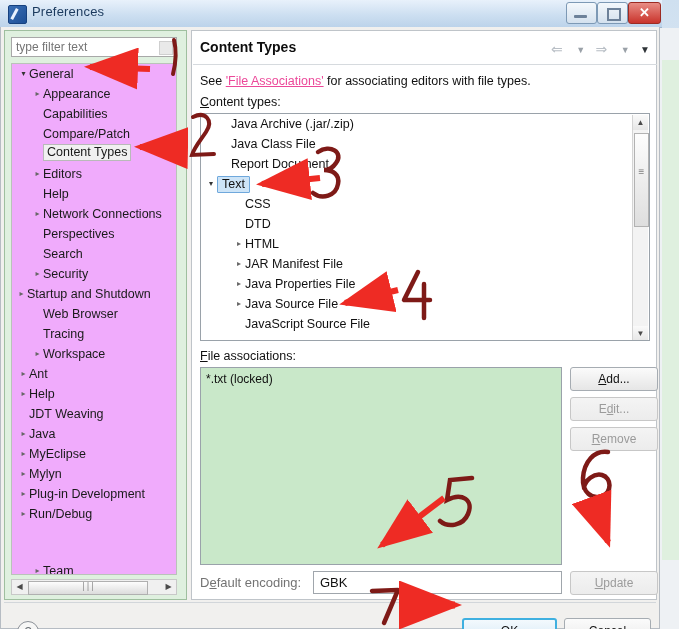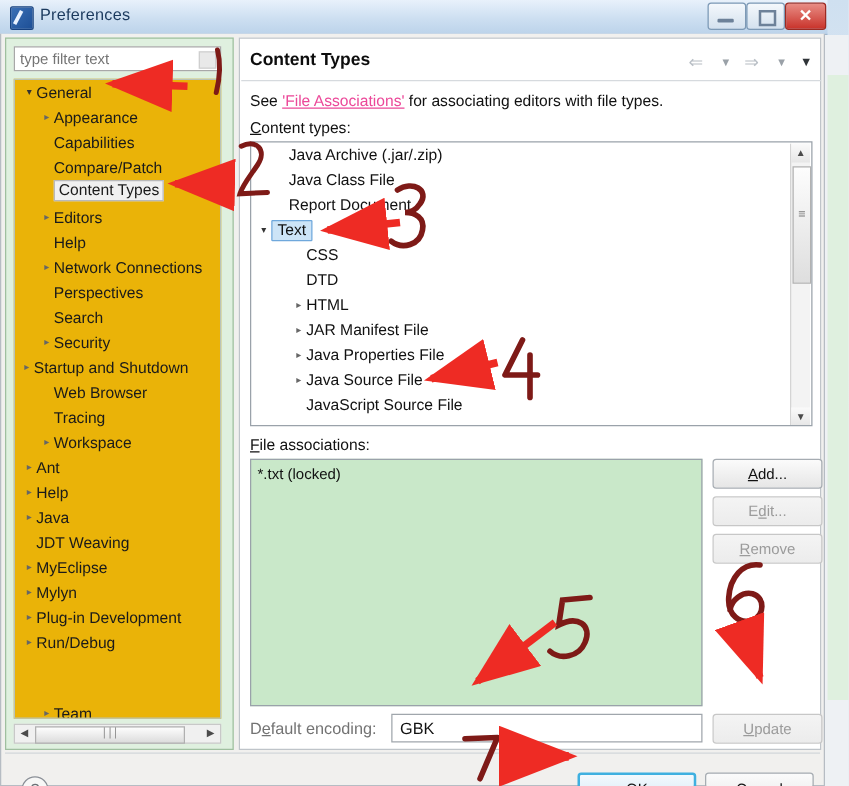--- a/index.html
+++ b/index.html
@@ -58,7 +58,7 @@
   }
   #filterbox .clr{position:absolute;right:3px;top:3px;width:12px;height:12px;background:#e9e9e9;border:1px solid #cfcfcf;}
   #tree{
-    position:absolute;left:6px;top:32px;width:166px;height:512px;background:#eab308;
+    position:absolute;left:6px;top:32px;width:166px;height:512px;background:#f0abfc;
     border:1px solid #b9c3b9;box-sizing:border-box;overflow:hidden;
   }
   .trow{position:relative;height:20px;line-height:20px;white-space:nowrap;font-size:12.5px;color:#1a1a1a;}

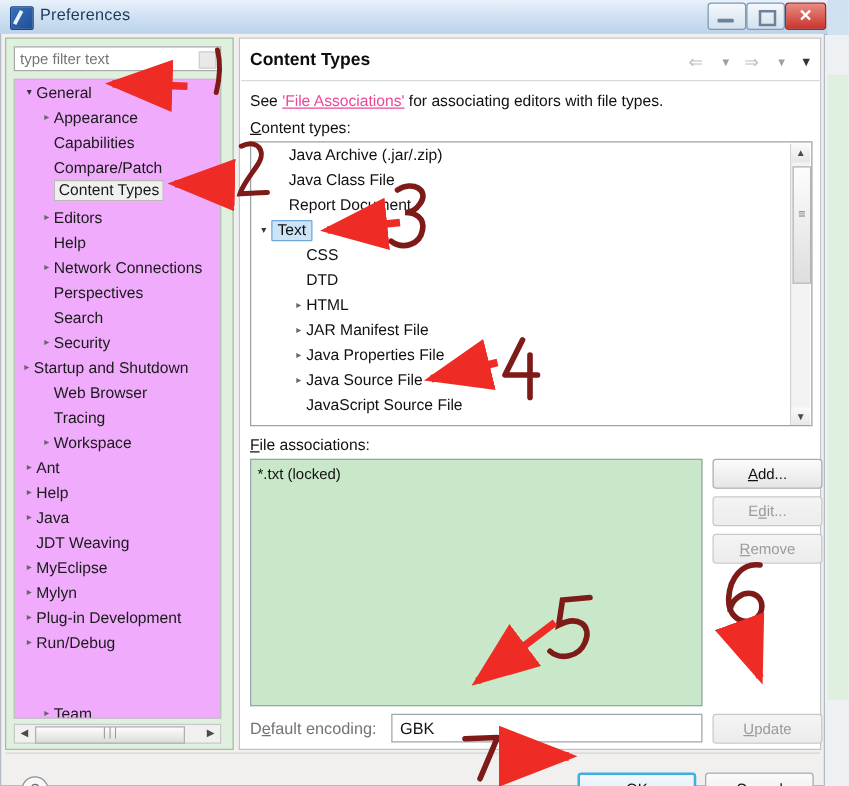--- a/index.html
+++ b/index.html
@@ -174,8 +174,8 @@
           <div class="trow" style="padding-left: 20px;"><span class="tw arrow-closed"></span><span class="tlabel">Workspace</span></div>
           <div class="trow" style="padding-left: 6px;"><span class="tw arrow-closed"></span><span class="tlabel">Ant</span></div>
           <div class="trow" style="padding-left: 6px;"><span class="tw arrow-closed"></span><span class="tlabel">Help</span></div>
+          <div class="trow" style="padding-left: 6px;"><span class="tw "></span><span class="tlabel">JDT Weaving</span></div>
           <div class="trow" style="padding-left: 6px;"><span class="tw arrow-closed"></span><span class="tlabel">Java</span></div>
-          <div class="trow" style="padding-left: 6px;"><span class="tw "></span><span class="tlabel">JDT Weaving</span></div>
           <div class="trow" style="padding-left: 6px;"><span class="tw arrow-closed"></span><span class="tlabel">MyEclipse</span></div>
           <div class="trow" style="padding-left: 6px;"><span class="tw arrow-closed"></span><span class="tlabel">Mylyn</span></div>
           <div class="trow" style="padding-left: 6px;"><span class="tw arrow-closed"></span><span class="tlabel">Plug-in Development</span></div>

